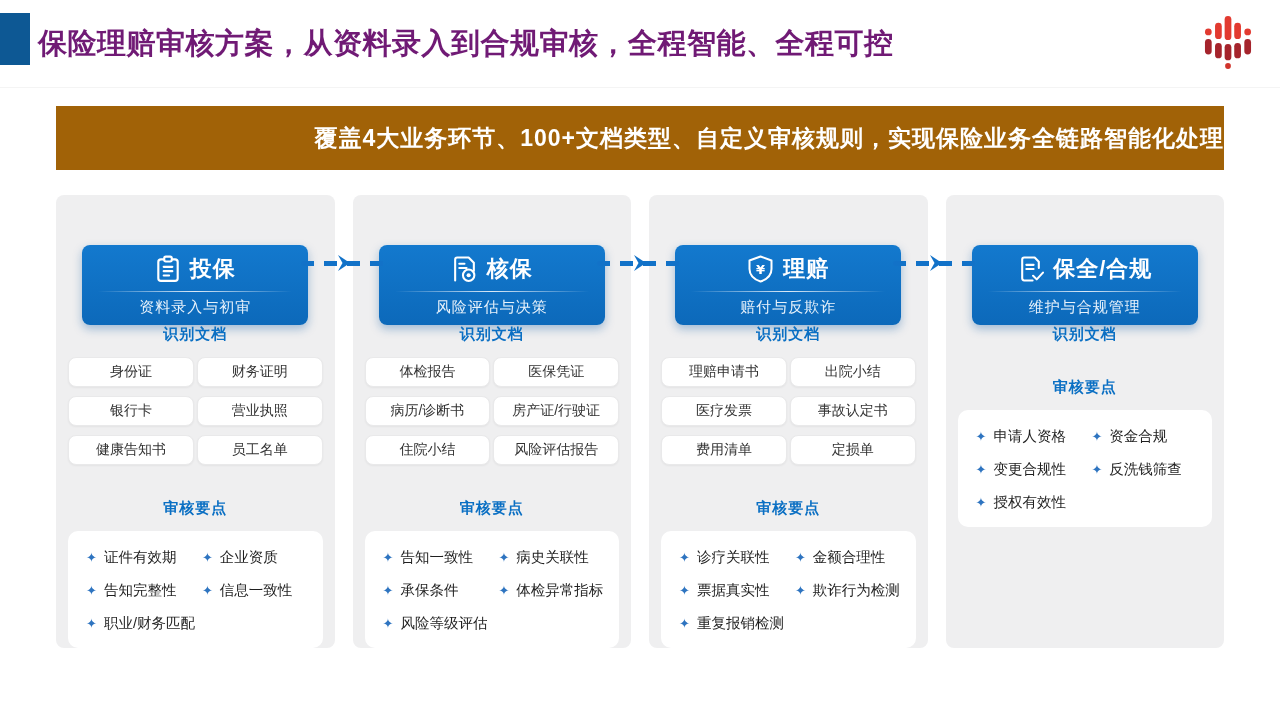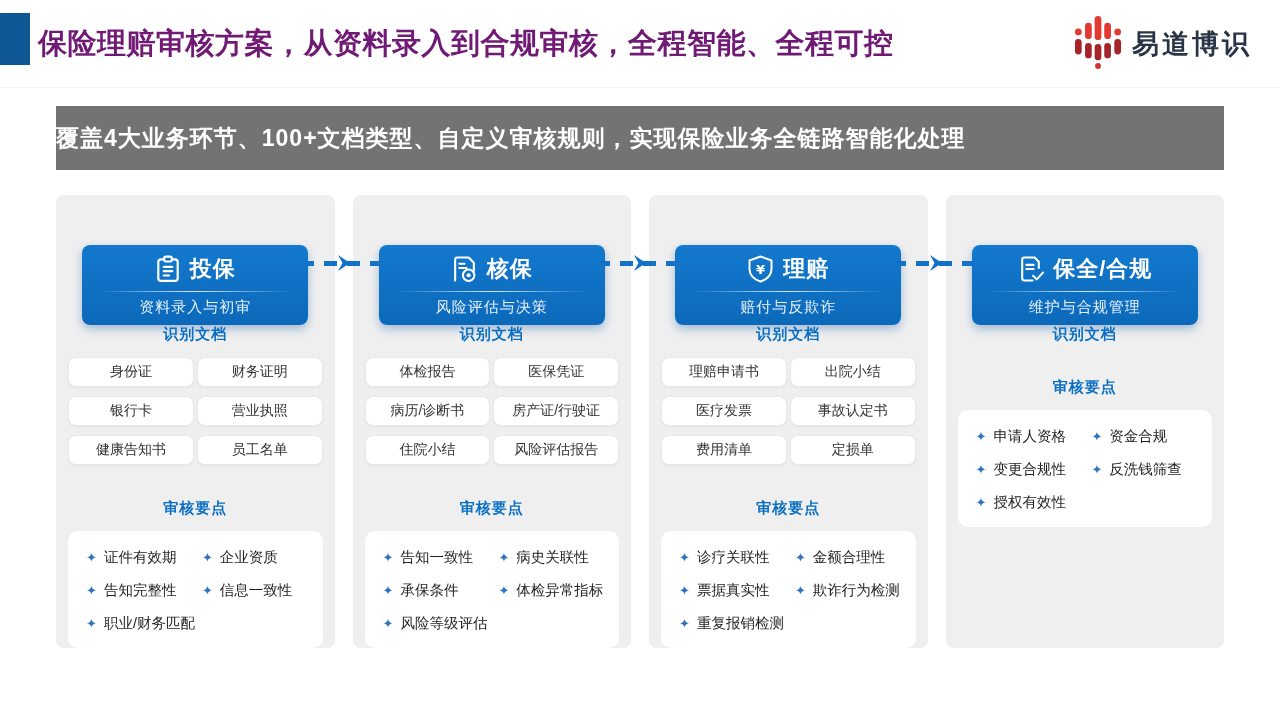--- a/index.html
+++ b/index.html
@@ -136,7 +136,6 @@
         <rect x="42" y="25" width="7" height="16" rx="3.5" fill="#a5242c"></rect>
       </svg>
     </span>
-    <span class="logo-text">易道博识</span>
   </div>
 </header>
 

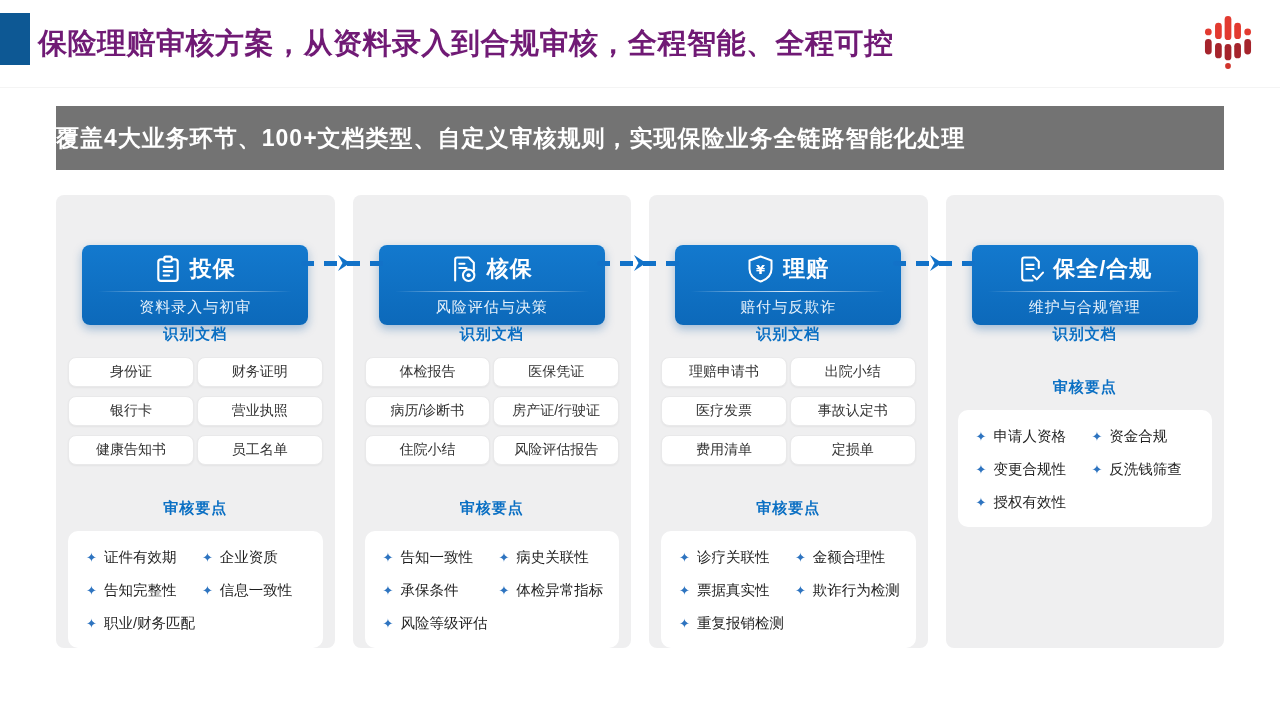--- a/index.html
+++ b/index.html
@@ -35,8 +35,8 @@
   
   .banner {
     margin:18px 56px 0 56px; height:64px;
-    background:#737373;
-    display:flex; align-items:center; justify-content:flex-start;
+    background:#a16207;
+    display:flex; align-items:center; justify-content:flex-end;
   }
   .banner span {
     color:#ffffff; font-size:23px; font-weight:bold; letter-spacing:1px;

